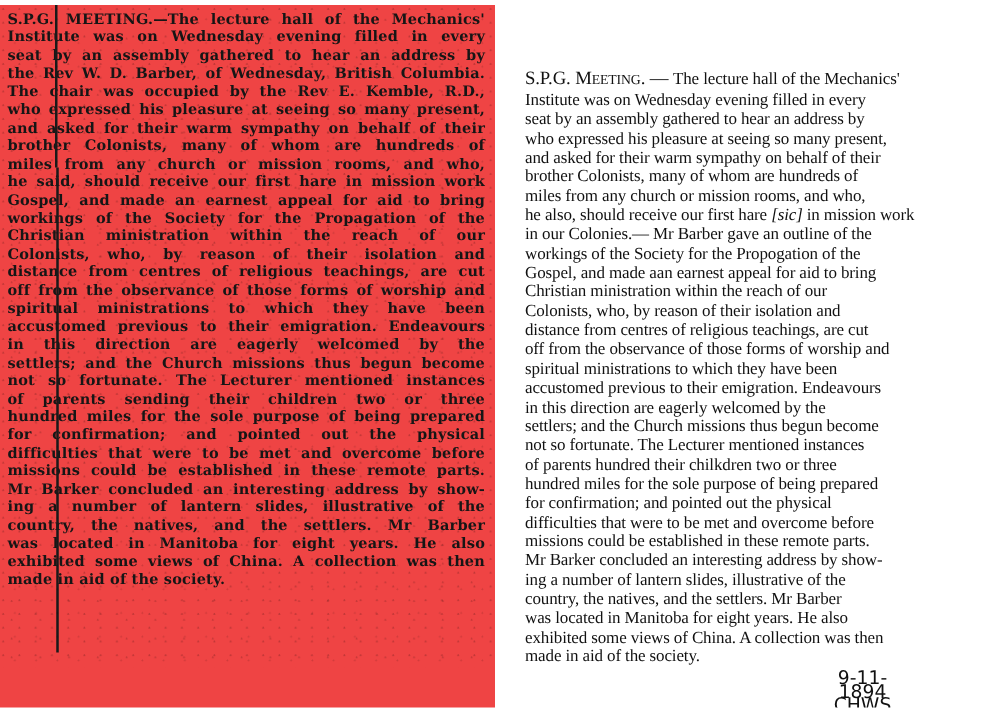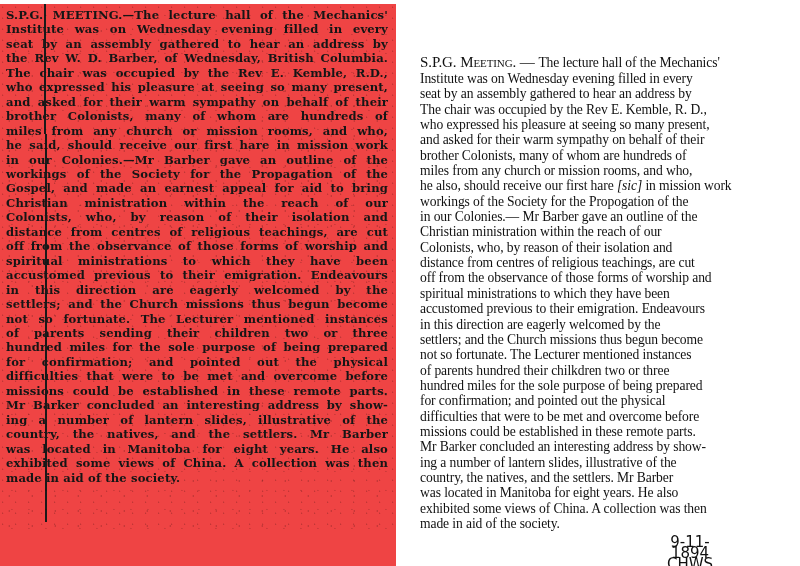--- a/index.html
+++ b/index.html
@@ -157,7 +157,6 @@
   <div id="t-lines-a">
       <span class="t-line">Institute was on Wednesday evening filled in every</span>
       <span class="t-line">seat by an assembly gathered to hear an address by</span>
-      <span class="t-line">The chair was occupied by the Rev E. Kemble, R. D.,</span>
       <span class="t-line">who expressed his pleasure at seeing so many present,</span>
       <span class="t-line">and asked for their warm sympathy on behalf of their</span>
       <span class="t-line">brother Colonists, many of whom are hundreds of</span>

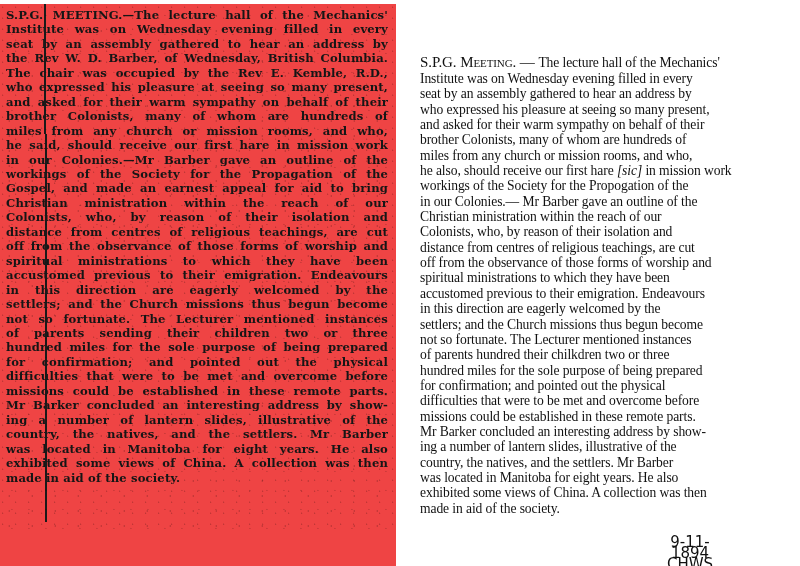--- a/index.html
+++ b/index.html
@@ -123,7 +123,6 @@
       <span class="scan-line">brother Colonists, many of whom are hundreds of</span>
       <span class="scan-line">miles from any church or mission rooms, and who,</span>
       <span class="scan-line">he said, should receive our first hare in mission work</span>
-      <span class="scan-line">in our Colonies.—Mr Barber gave an outline of the</span>
       <span class="scan-line">workings of the Society for the Propagation of the</span>
       <span class="scan-line">Gospel, and made an earnest appeal for aid to bring</span>
       <span class="scan-line">Christian ministration within the reach of our</span>

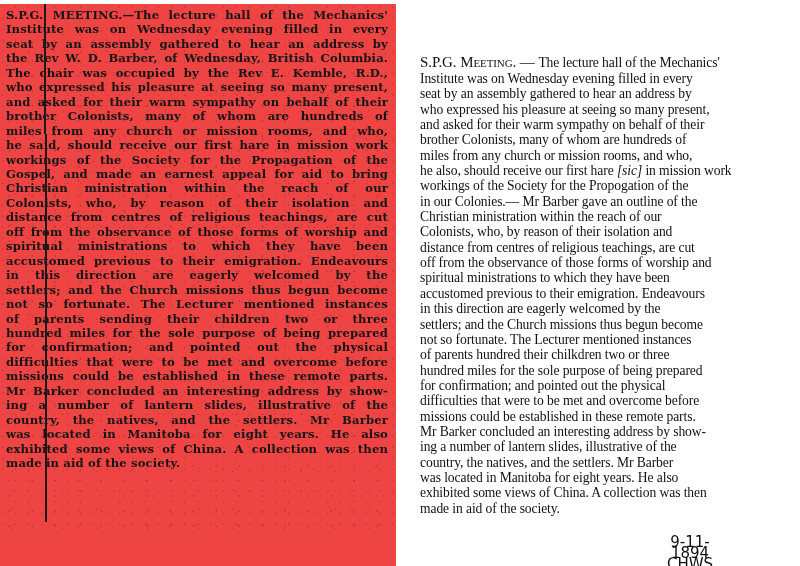--- a/index.html
+++ b/index.html
@@ -123,8 +123,8 @@
       <span class="scan-line">brother Colonists, many of whom are hundreds of</span>
       <span class="scan-line">miles from any church or mission rooms, and who,</span>
       <span class="scan-line">he said, should receive our first hare in mission work</span>
+      <span class="scan-line">Gospel, and made an earnest appeal for aid to bring</span>
       <span class="scan-line">workings of the Society for the Propagation of the</span>
-      <span class="scan-line">Gospel, and made an earnest appeal for aid to bring</span>
       <span class="scan-line">Christian ministration within the reach of our</span>
       <span class="scan-line">Colonists, who, by reason of their isolation and</span>
       <span class="scan-line">distance from centres of religious teachings, are cut</span>

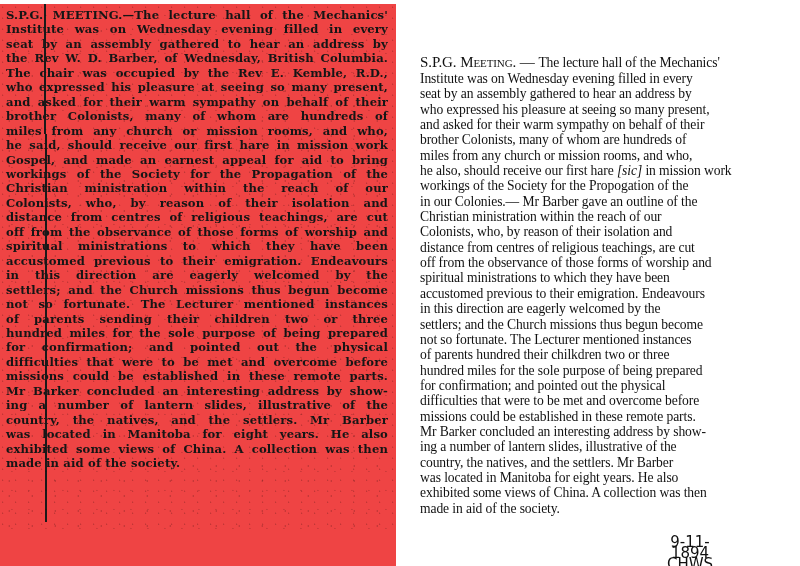--- a/index.html
+++ b/index.html
@@ -163,8 +163,8 @@
     </div>
   <span class="t-line"><span>he also, should receive our first hare </span><span class="sic">[sic]</span><span> in mission work</span></span>
   <div id="t-lines-b">
+      <span class="t-line">in our Colonies.— Mr Barber gave an outline of the</span>
       <span class="t-line">workings of the Society for the Propogation of the</span>
-      <span class="t-line">in our Colonies.— Mr Barber gave an outline of the</span>
       <span class="t-line">Christian ministration within the reach of our</span>
       <span class="t-line">Colonists, who, by reason of their isolation and</span>
       <span class="t-line">distance from centres of religious teachings, are cut</span>

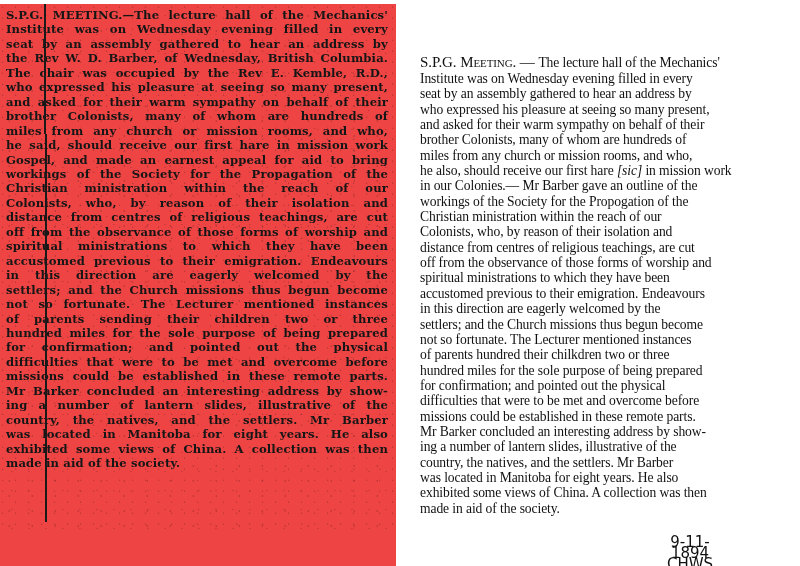--- a/index.html
+++ b/index.html
@@ -165,6 +165,7 @@
   <div id="t-lines-b">
       <span class="t-line">in our Colonies.— Mr Barber gave an outline of the</span>
       <span class="t-line">workings of the Society for the Propogation of the</span>
+      <span class="t-line">Gospel, and made aan earnest appeal for aid to bring</span>
       <span class="t-line">Christian ministration within the reach of our</span>
       <span class="t-line">Colonists, who, by reason of their isolation and</span>
       <span class="t-line">distance from centres of religious teachings, are cut</span>

